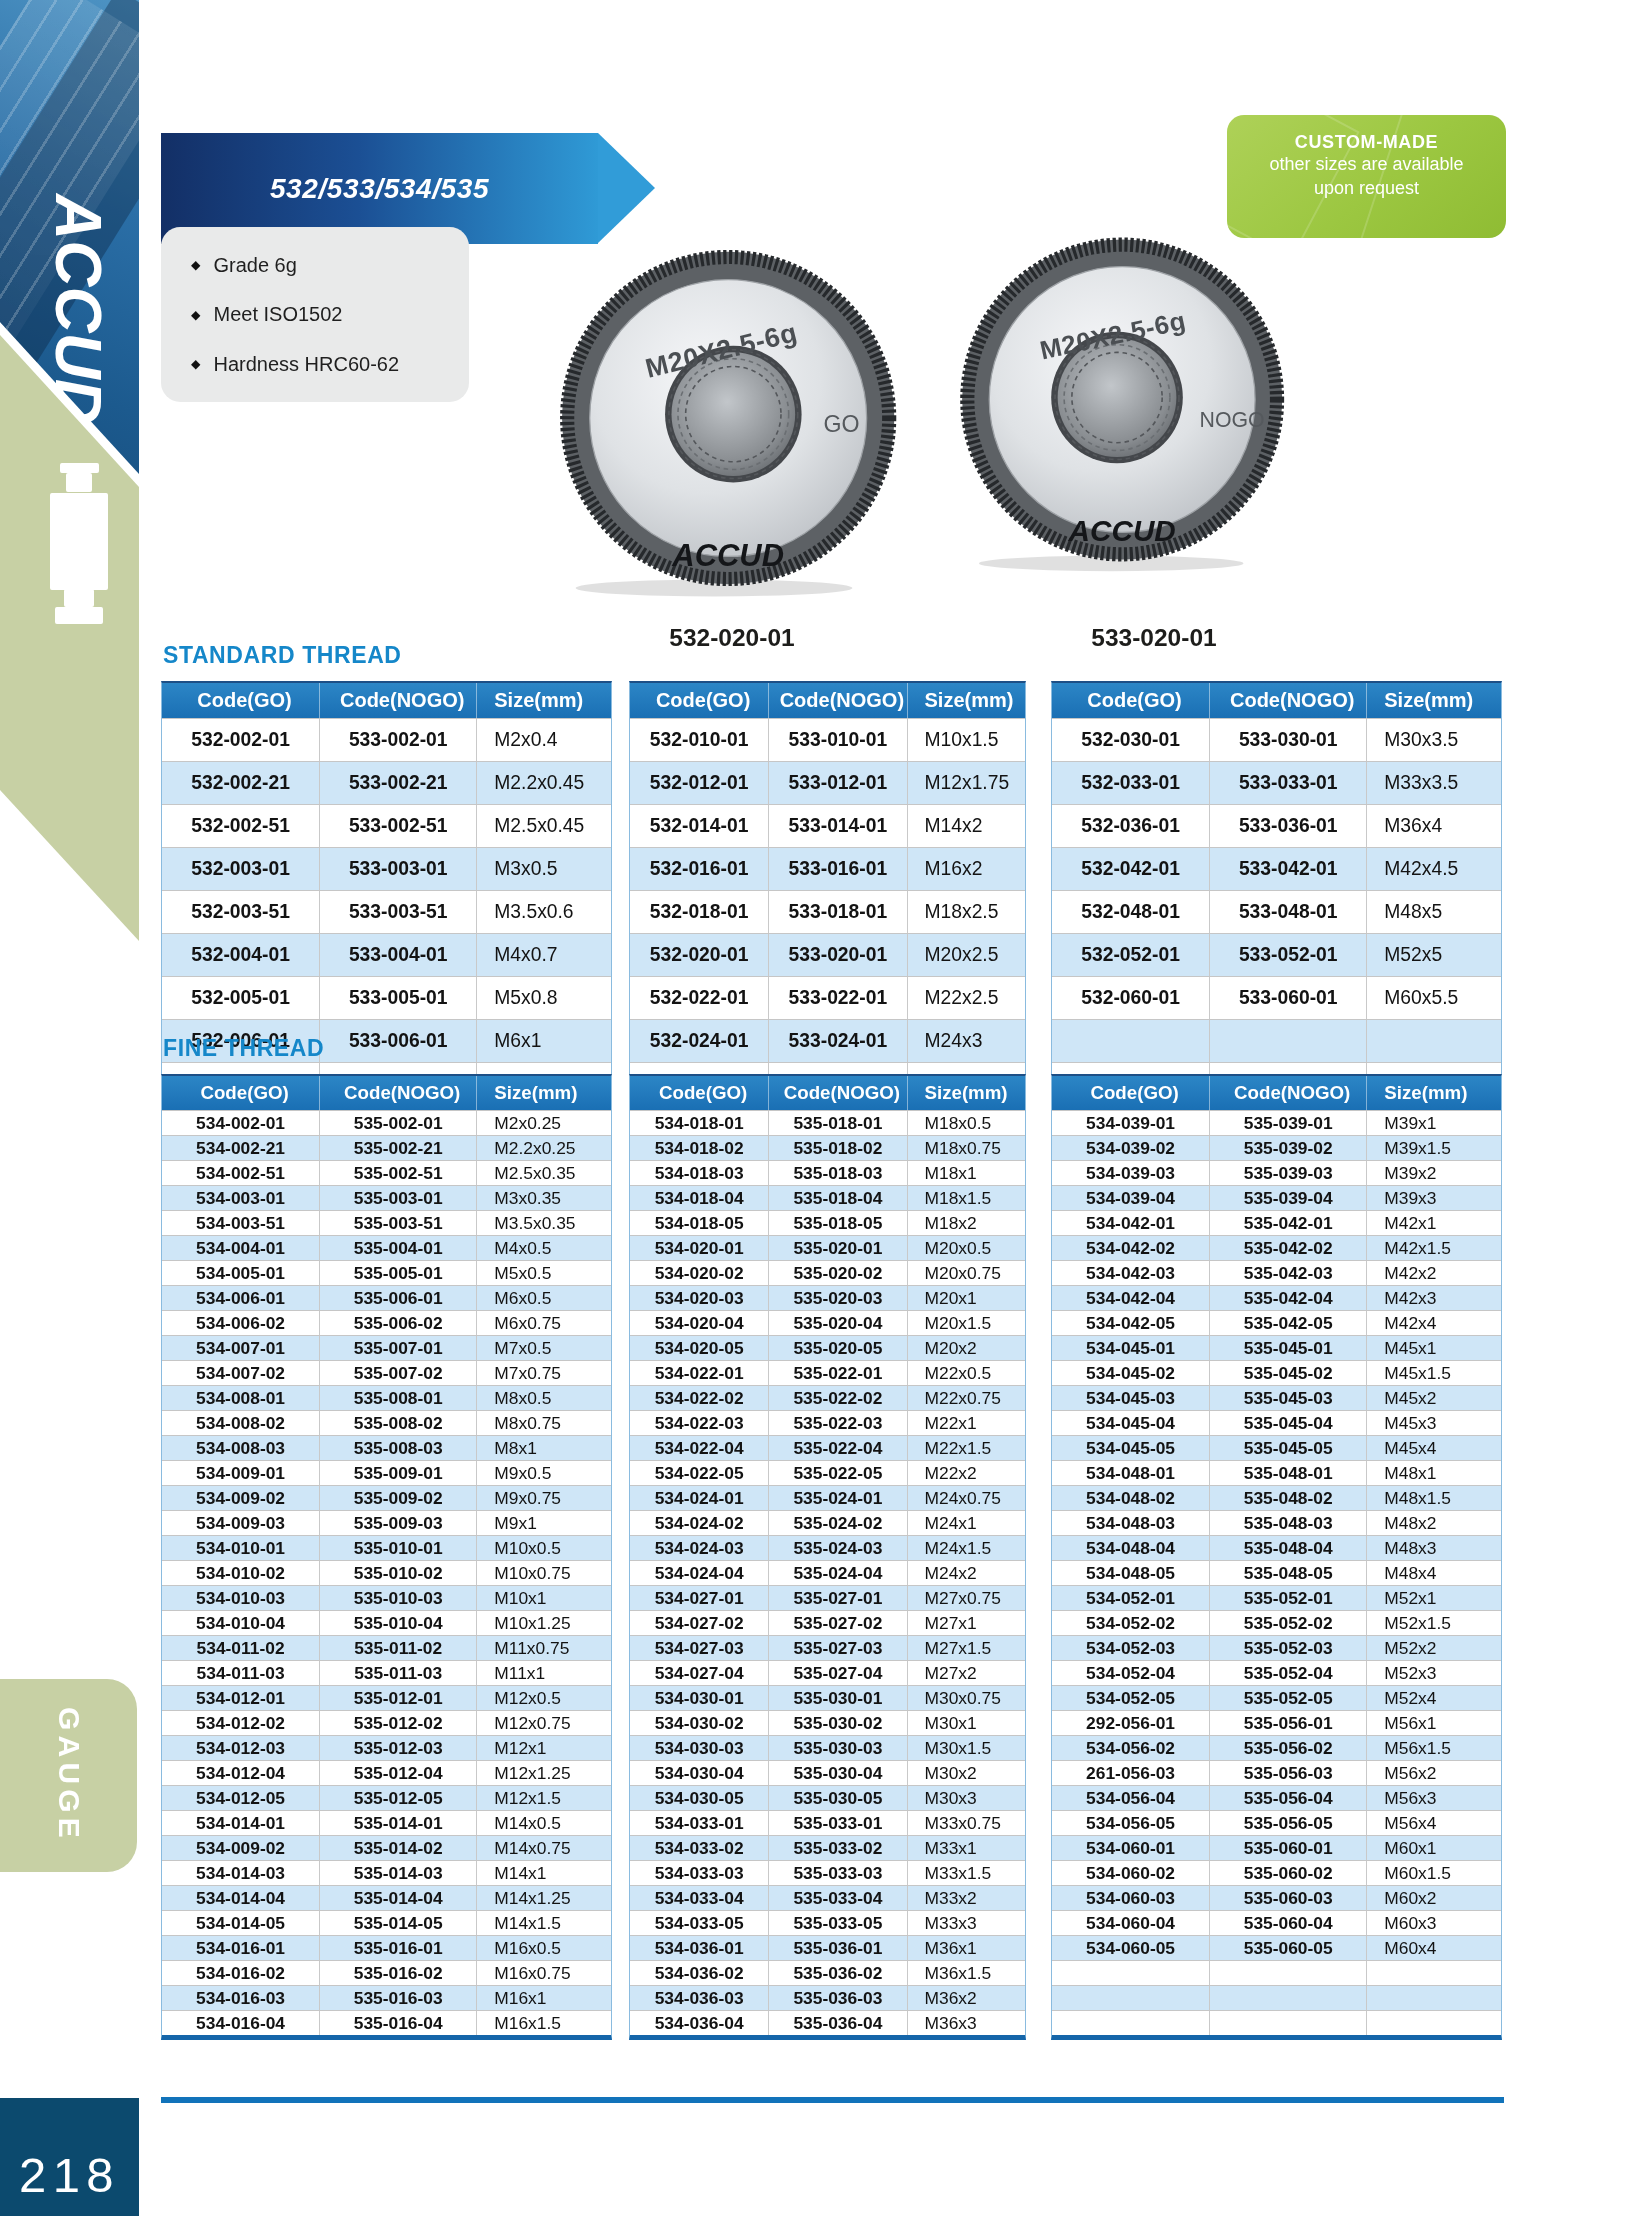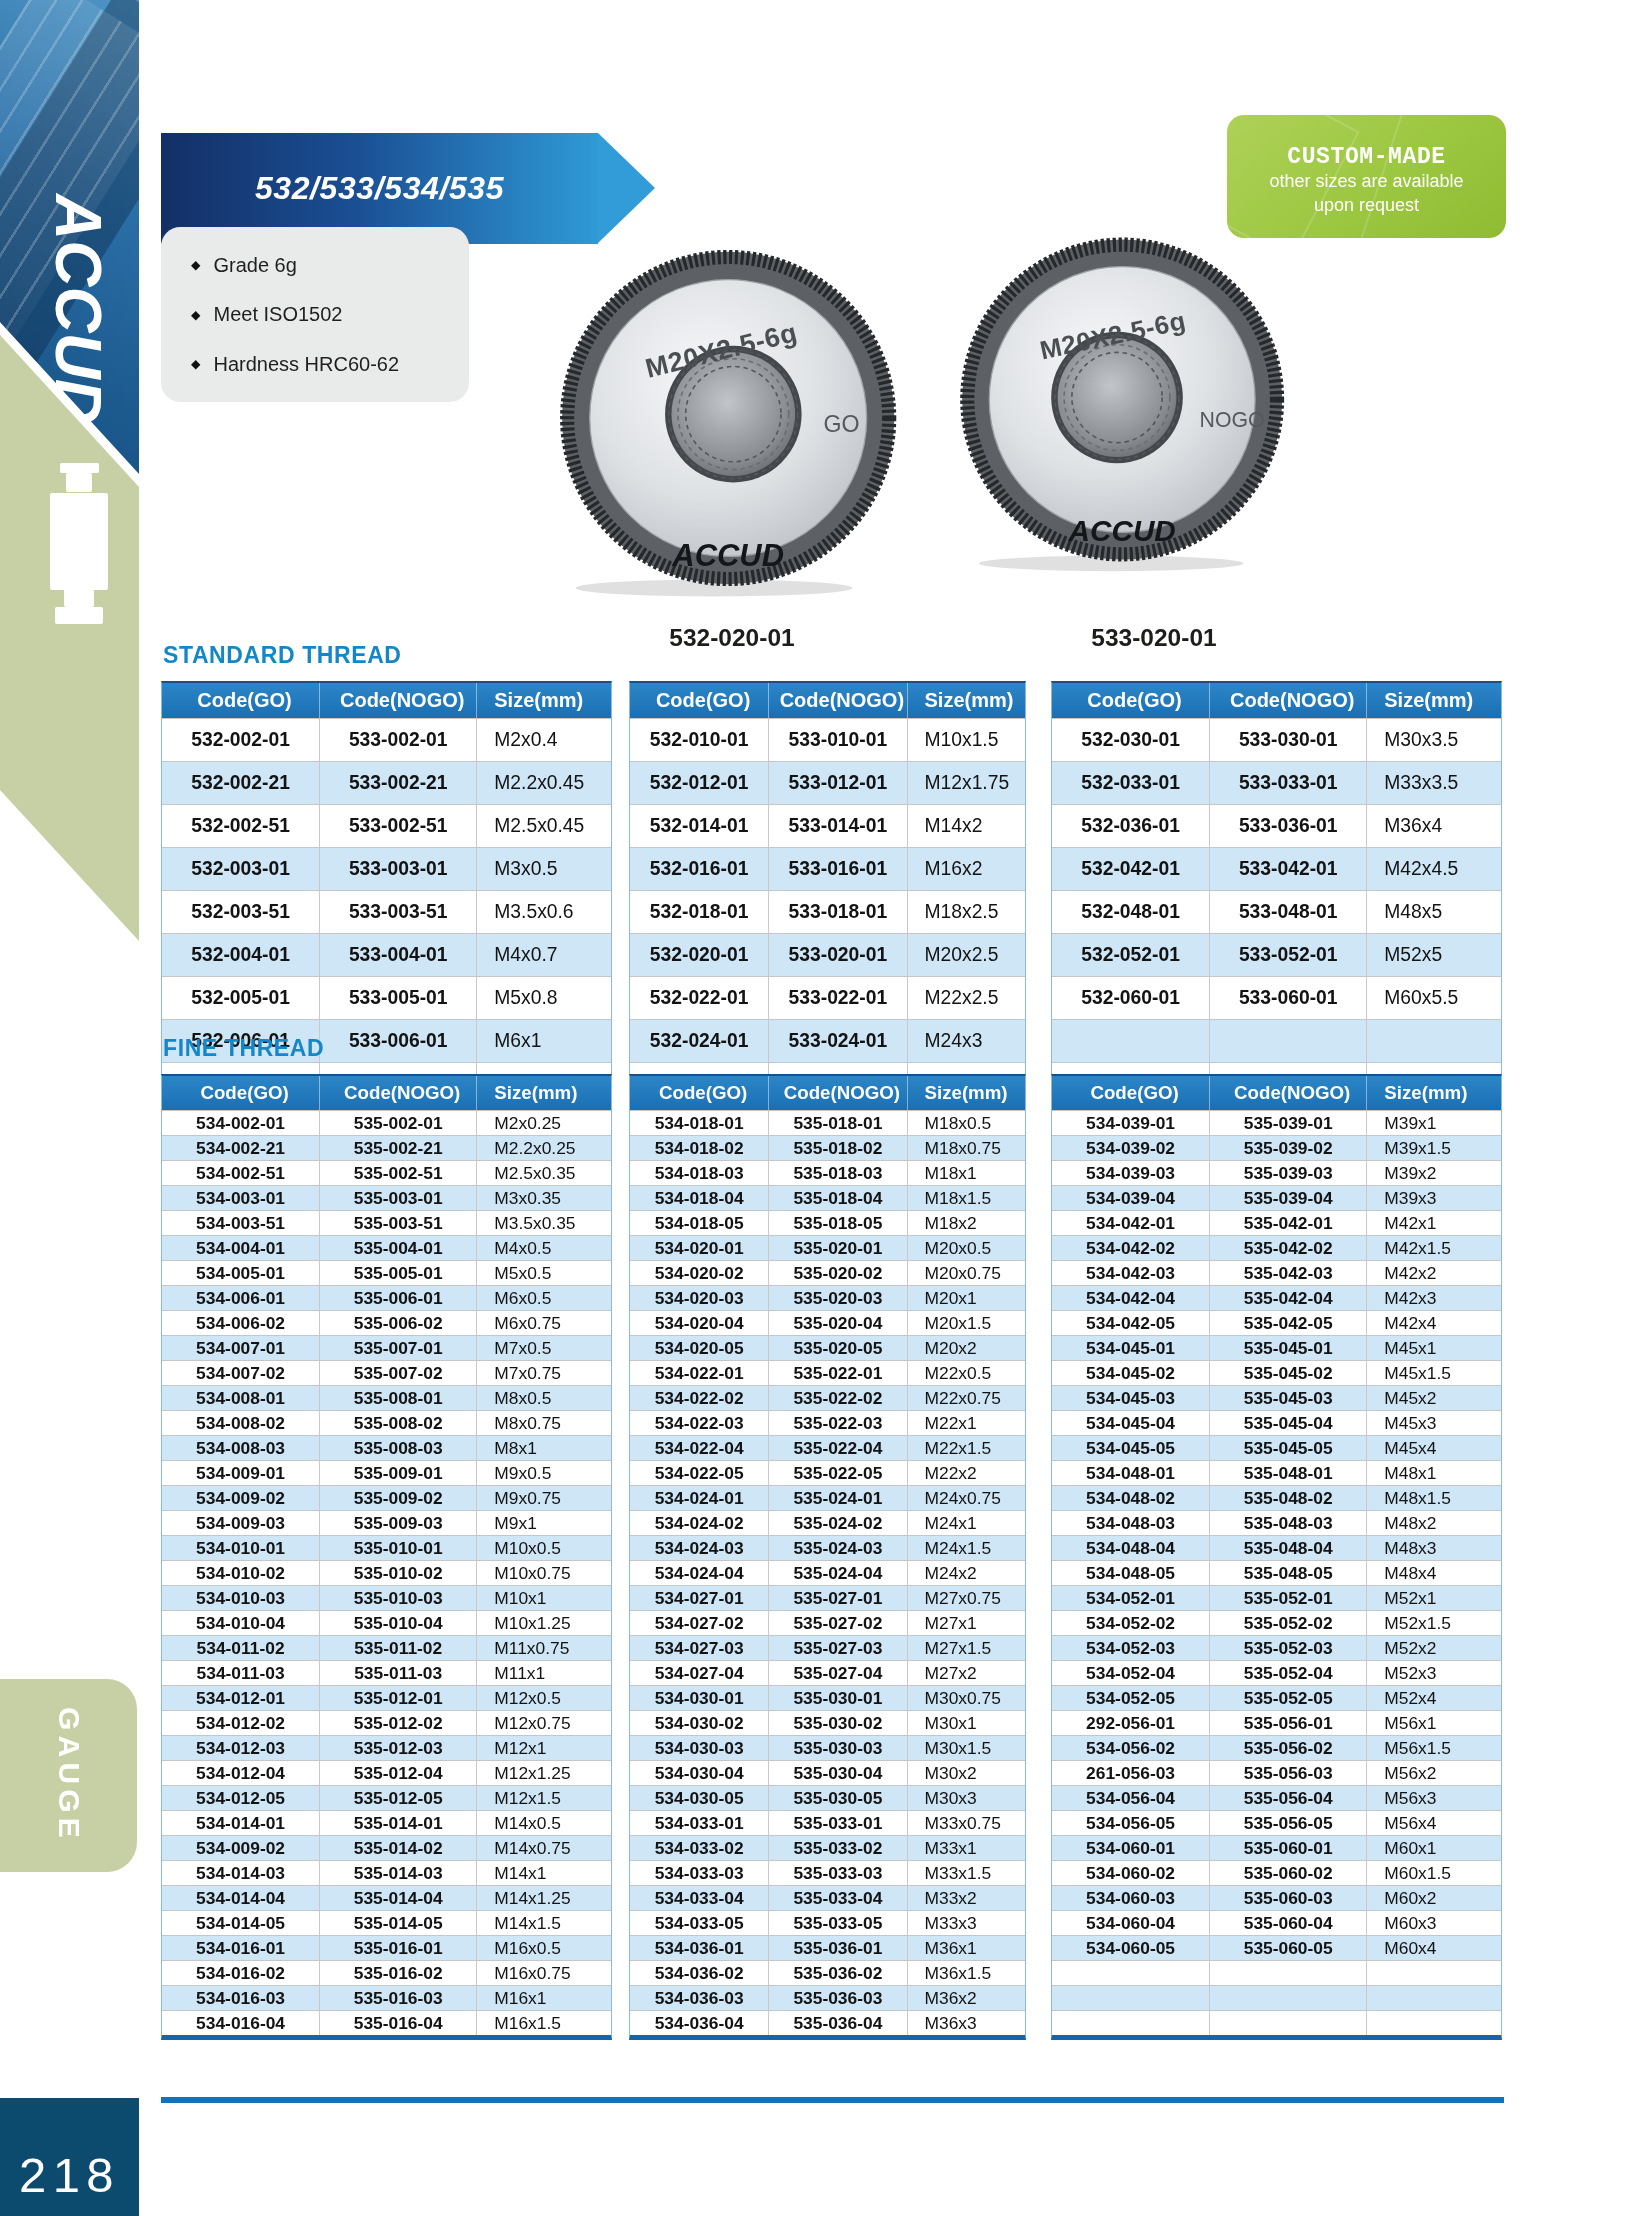--- a/index.html
+++ b/index.html
@@ -47,7 +47,7 @@
   .badge .deco1,.badge .deco2{position:absolute;border:2.6px solid rgba(255,255,255,.16);}
   .badge .deco1{width:142px;height:142px;left:-39px;top:-26px;transform:rotate(28deg);}
   .badge .deco2{width:168px;height:168px;right:-45px;top:-6.4px;transform:rotate(18deg);}
-  .badge-title{margin-top:29px;font-size:23px;font-weight:800;letter-spacing:0.6px;position:relative;font-family:Liberation Mono, monospace;}
+  .badge-title{margin-top:17px;font-size:18px;font-weight:800;letter-spacing:0.6px;position:relative;}
   .badge-line{font-size:18px;line-height:1.32;position:relative;}
 
   

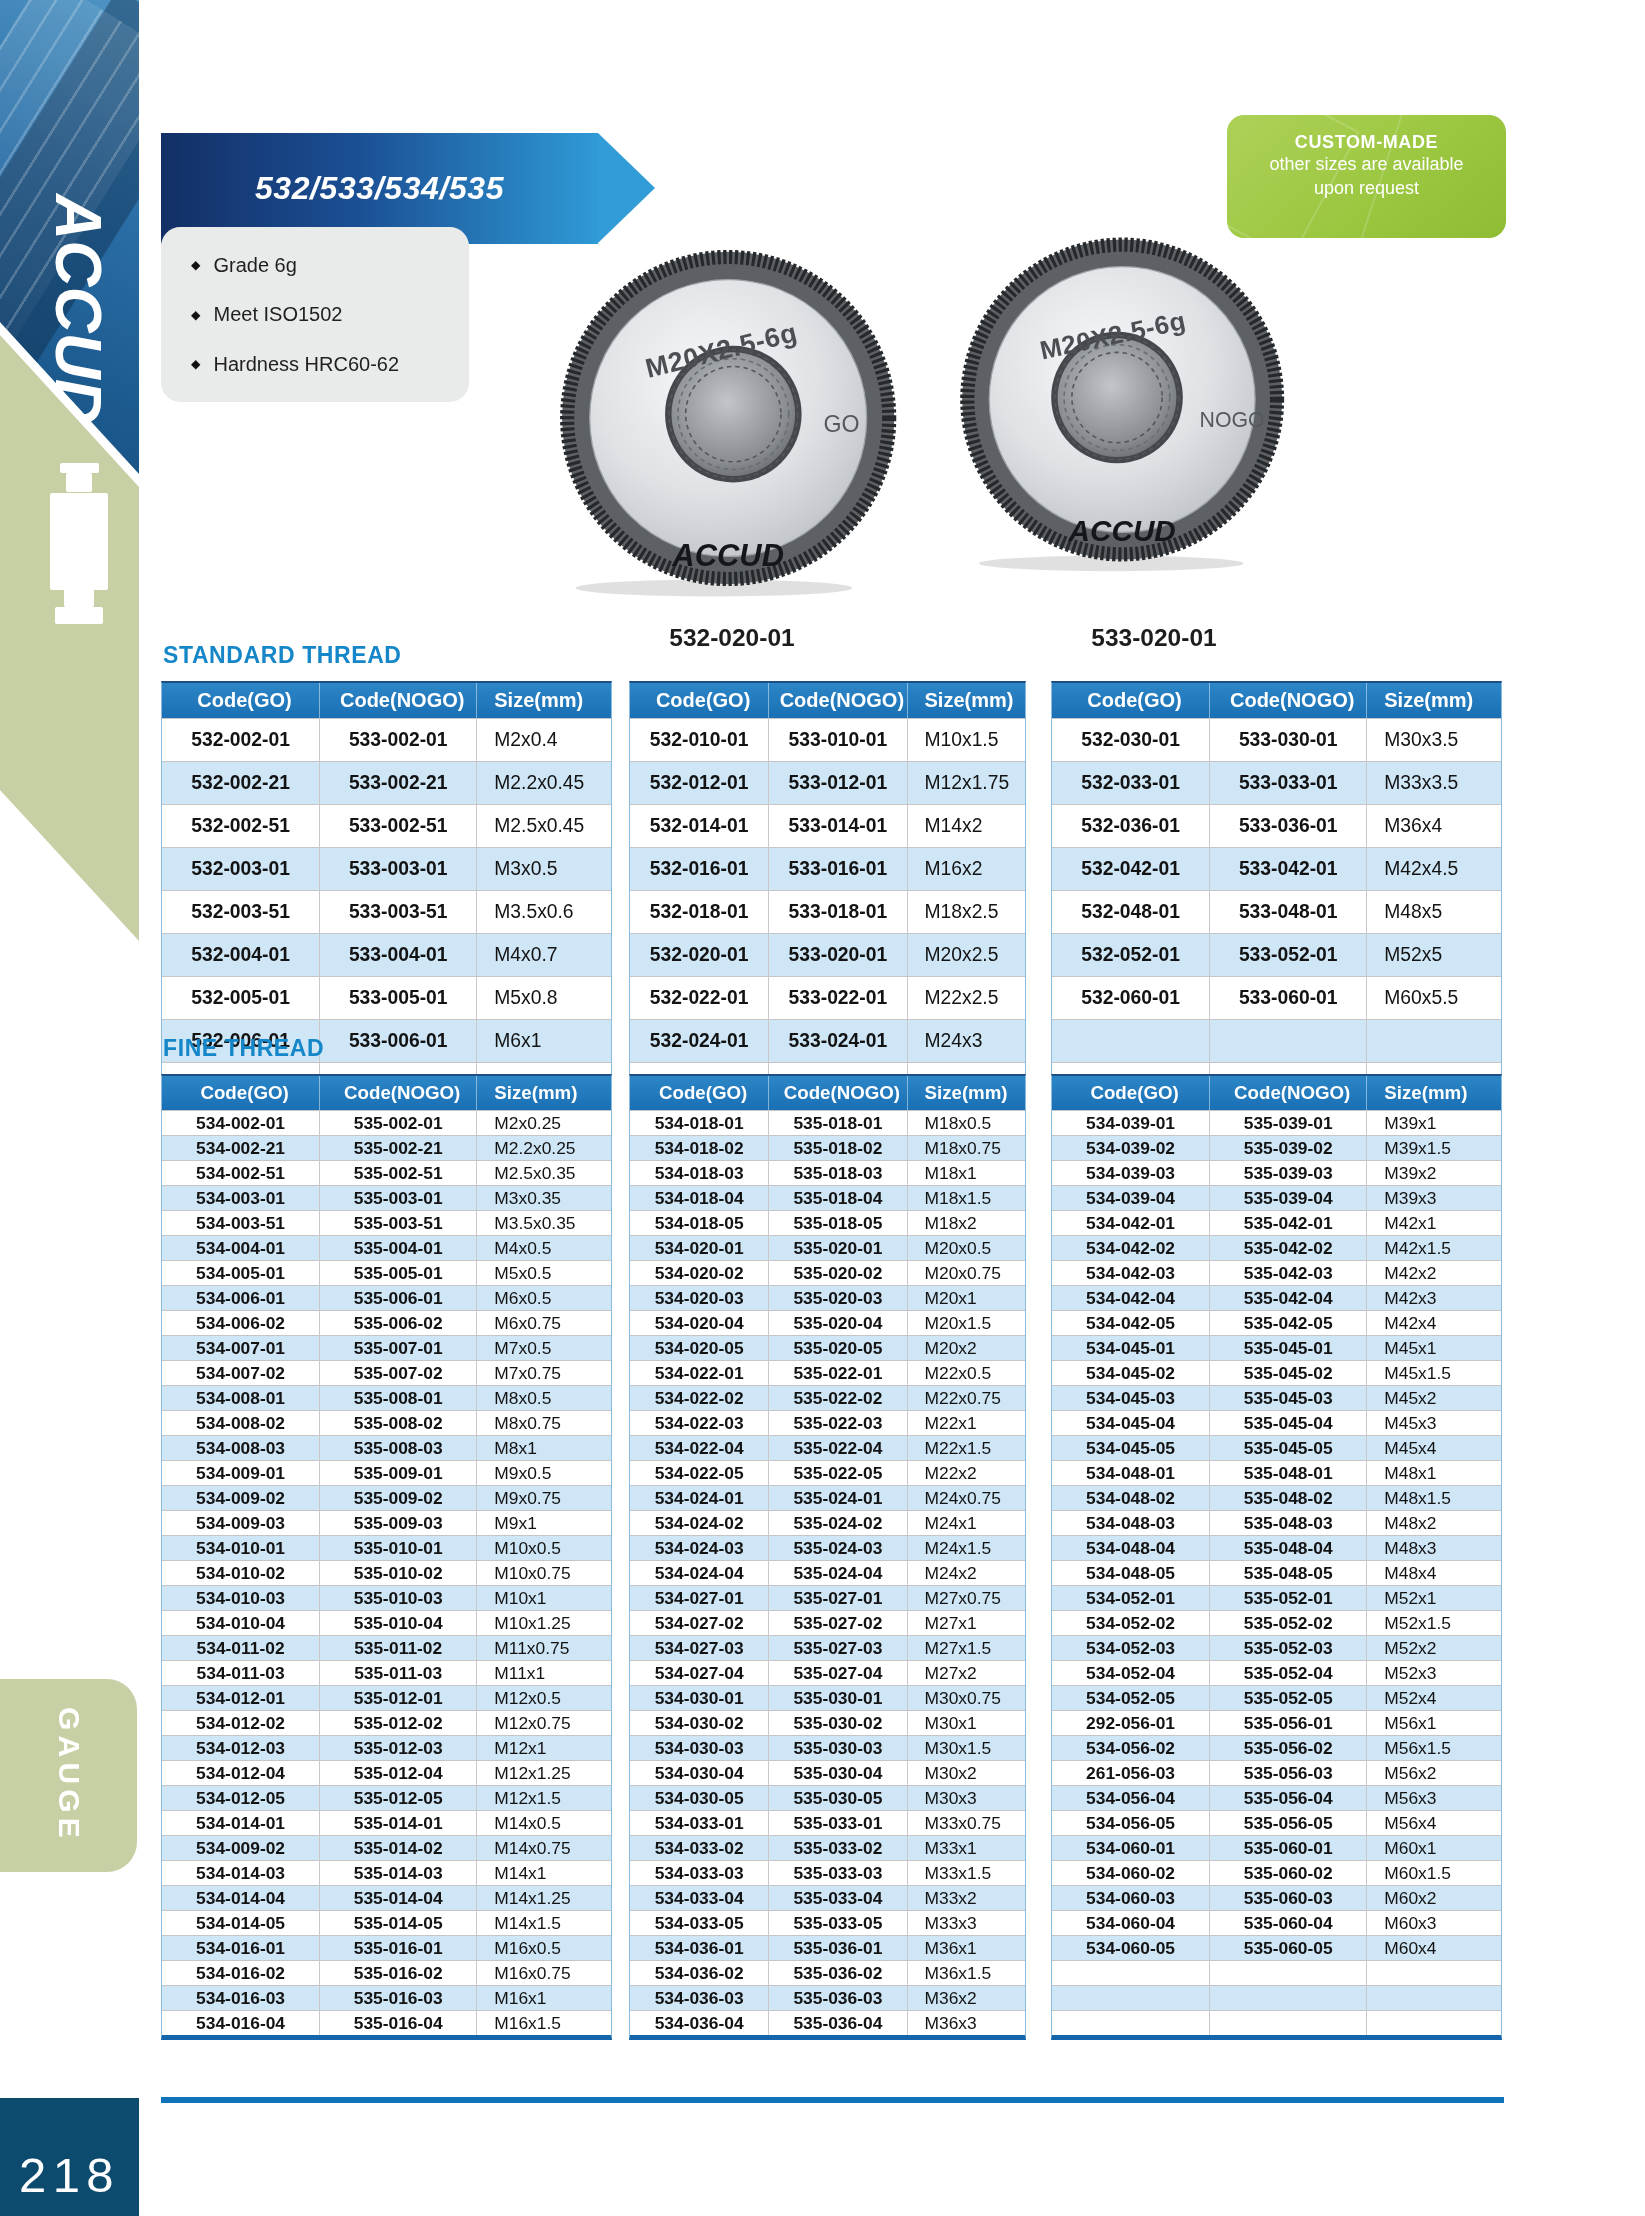--- a/index.html
+++ b/index.html
@@ -37,7 +37,7 @@
   .band{position:absolute;left:161px;top:133px;width:437px;height:111px;
     background:linear-gradient(90deg,#132f66 0%,#1b4f94 45%,#2f9ad6 100%);
     display:flex;align-items:center;justify-content:center;}
-  .band-text{color:#fff;font-style:italic;font-weight:900;font-size:32px;letter-spacing:0.6px;}
+  .band-text{color:#fff;font-style:italic;font-weight:900;font-size:28px;letter-spacing:0.6px;}
   .band-arrow{position:absolute;left:598px;top:133px;width:0;height:0;
     border-left:57px solid #319cd8;border-top:55px solid transparent;border-bottom:55px solid transparent;}
 

